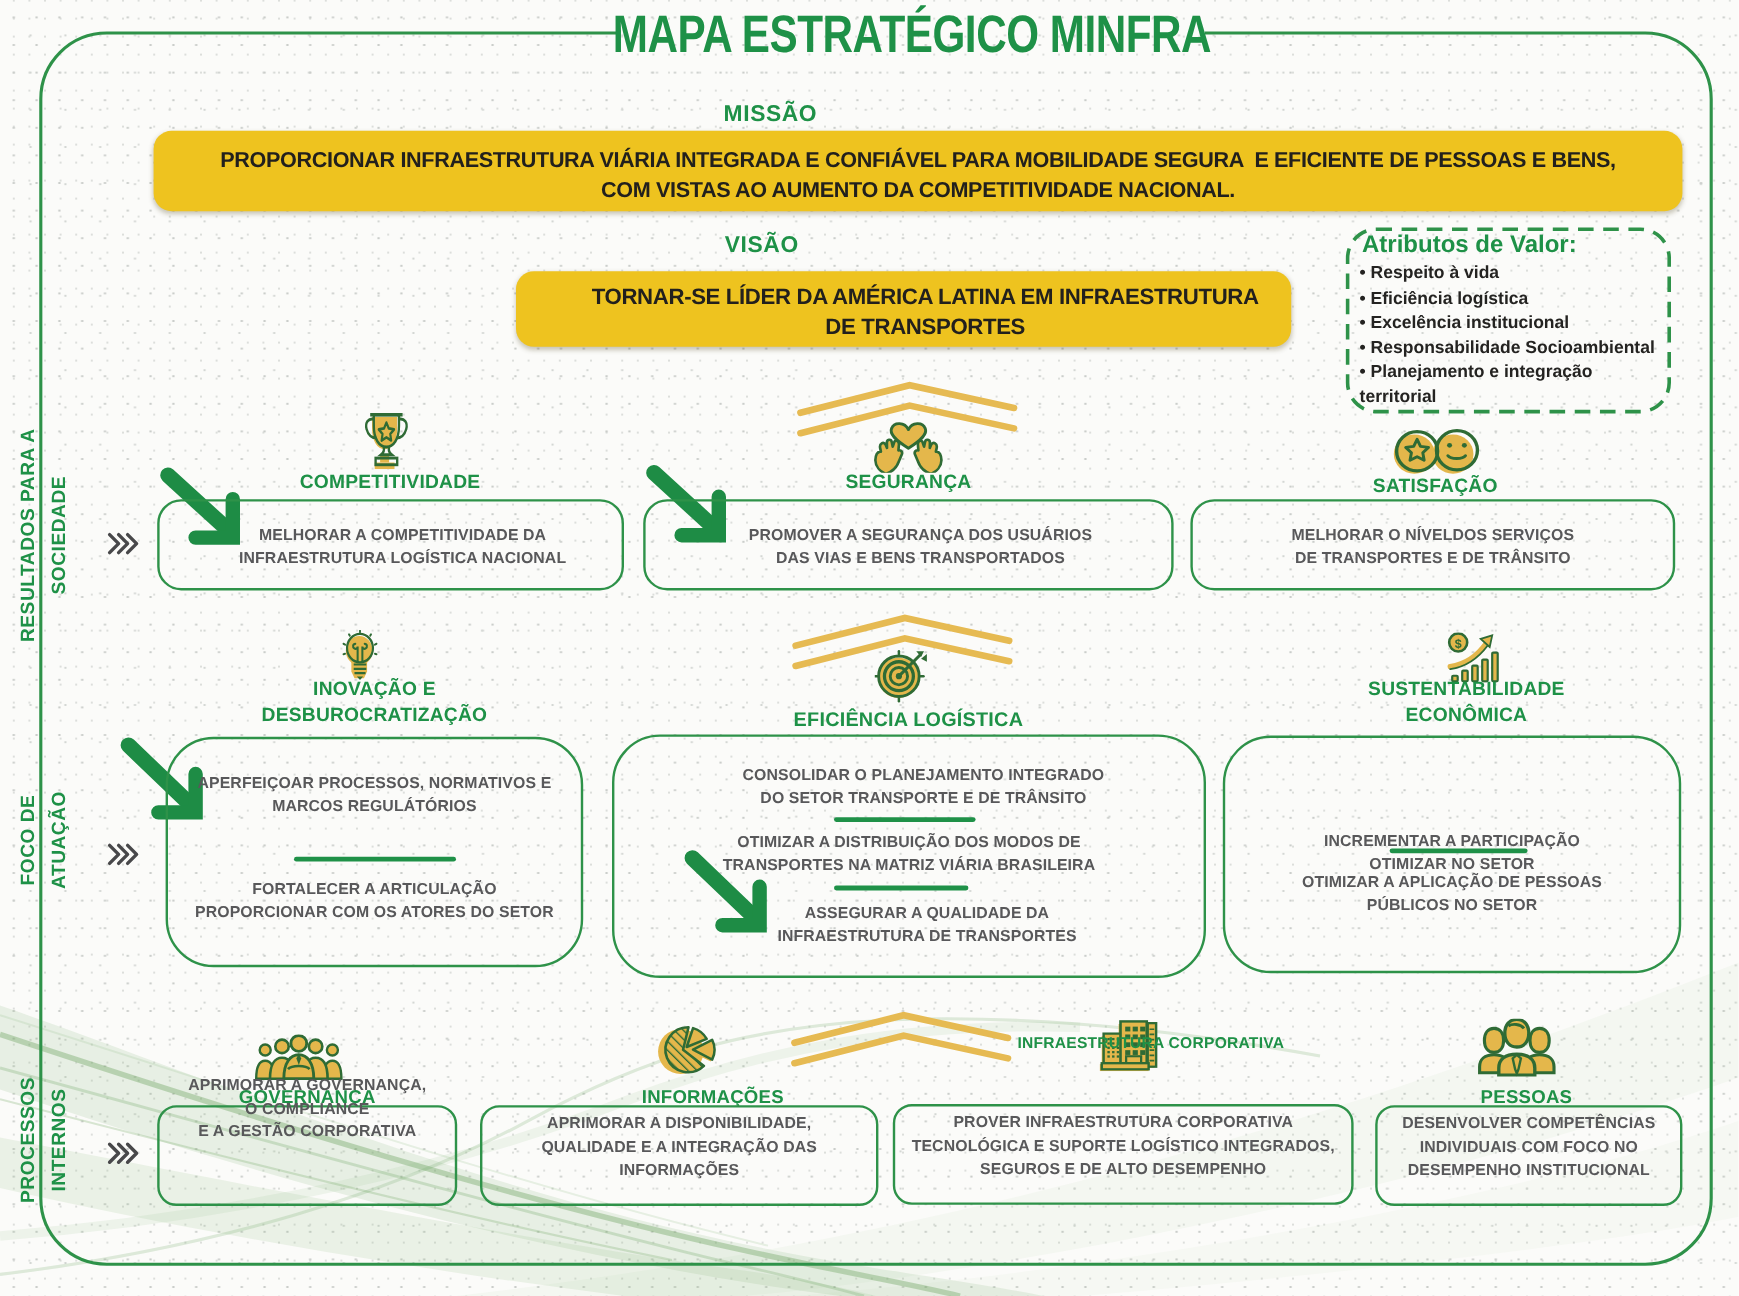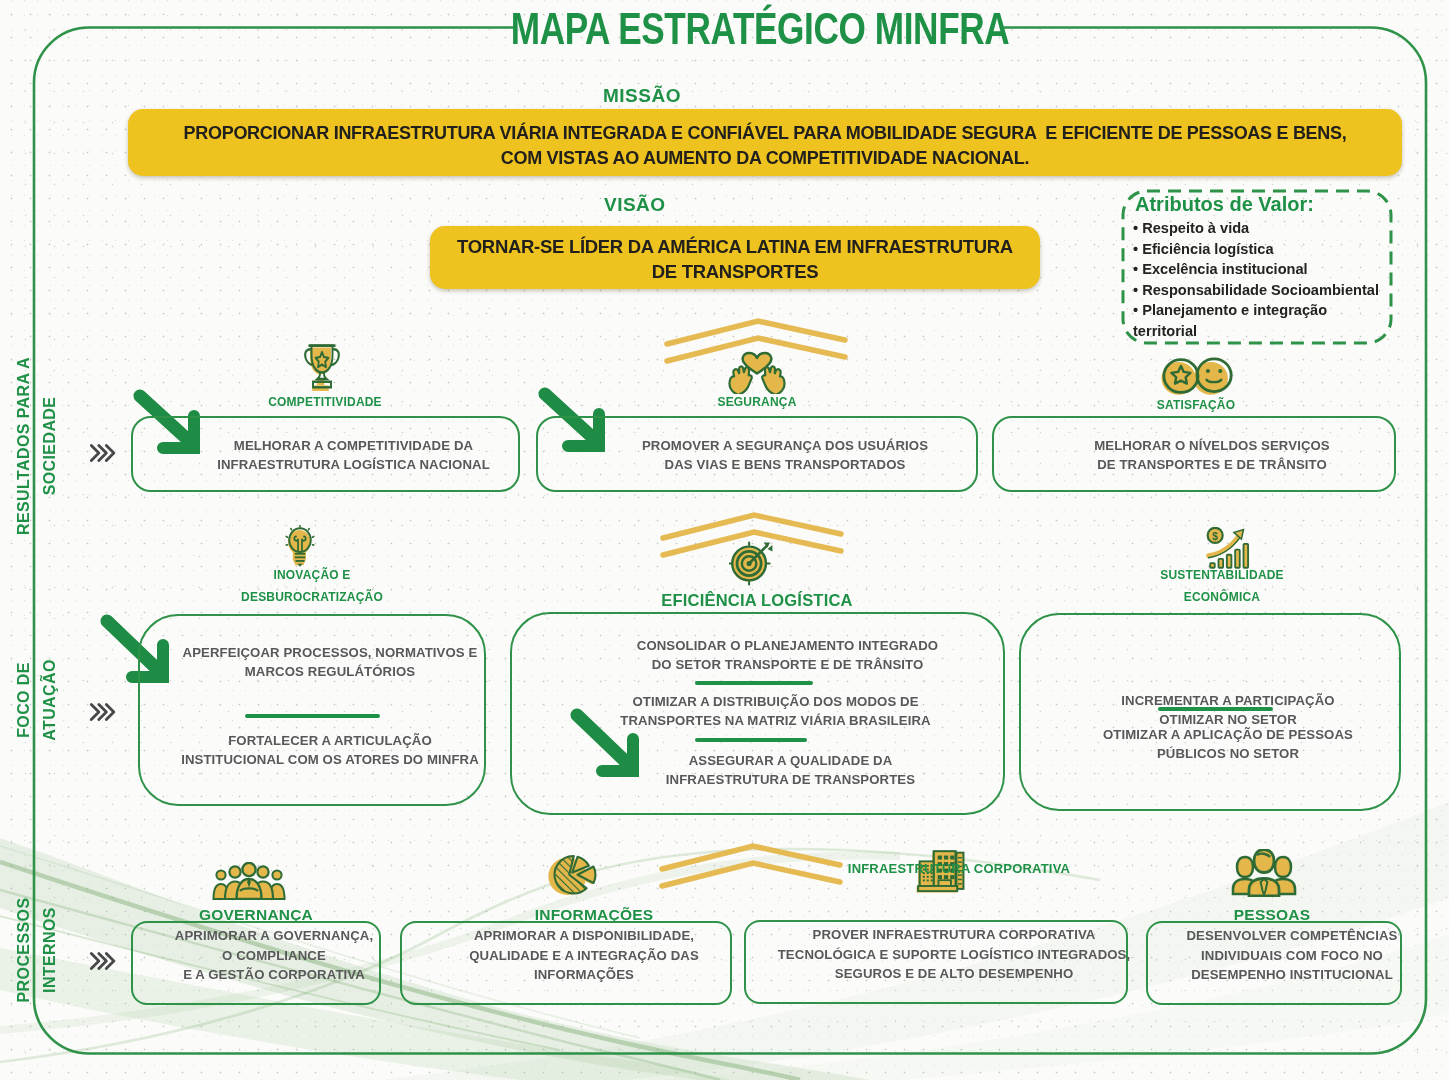--- a/index.html
+++ b/index.html
@@ -33,7 +33,7 @@
   #mission-box{left:128px;top:109px;width:1274px;height:67px;}
   #mission-box .l{white-space:pre;font-size:18px;letter-spacing:-0.3px;line-height:25px;}
   #mission-box .l1{margin-top:12px;}
-  #vision-box{left:430px;top:226px;width:610px;height:63px;}
+  #vision-box{left:430px;top:226px;width:610px;height:63px;padding-left:36px;}
   #vision-box .l{white-space:pre;font-size:18.5px;letter-spacing:-0.3px;line-height:25px;}
   #vision-box .l1{margin-top:8px;}
 

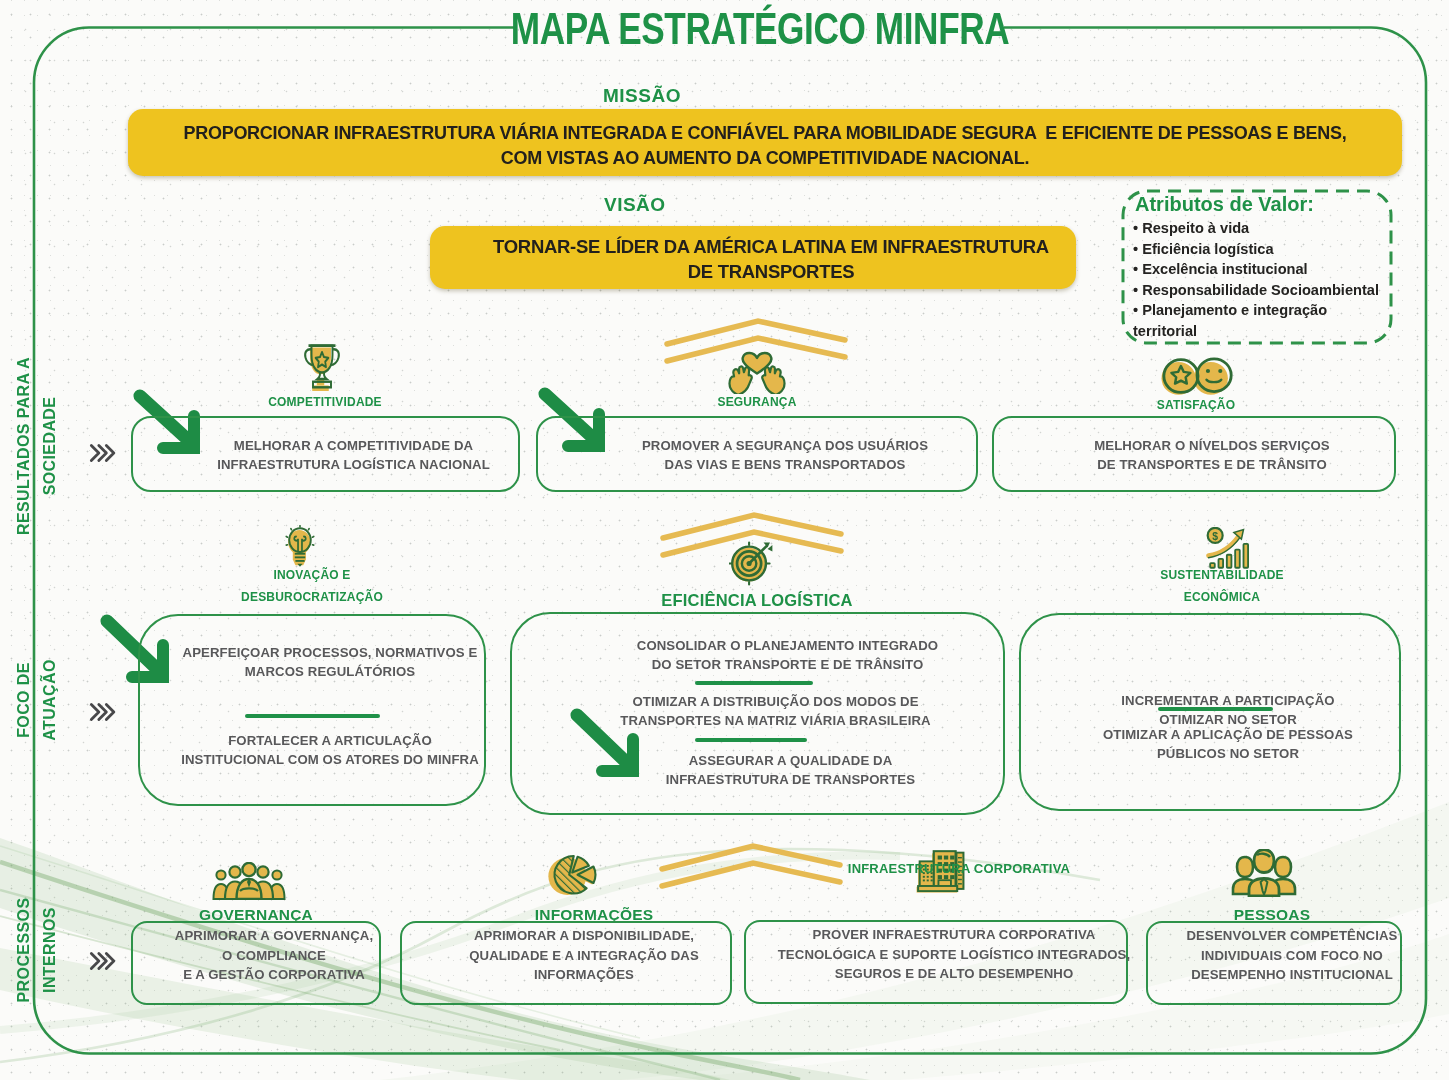--- a/index.html
+++ b/index.html
@@ -57,7 +57,7 @@
   #chev-3{left:88px;top:951px;}
 
   
-  .pillar-title{font-weight:bold;color:#1e9147;text-align:center;font-size:12px;letter-spacing:0.2px;line-height:21px;}
+  .pillar-title{font-weight:bold;color:#1e9147;text-align:center;font-size:16px;letter-spacing:0.2px;line-height:21px;}
 
   
   .obox{box-sizing:border-box;border:2.5px solid #2e9249;border-radius:20px;background:transparent;}

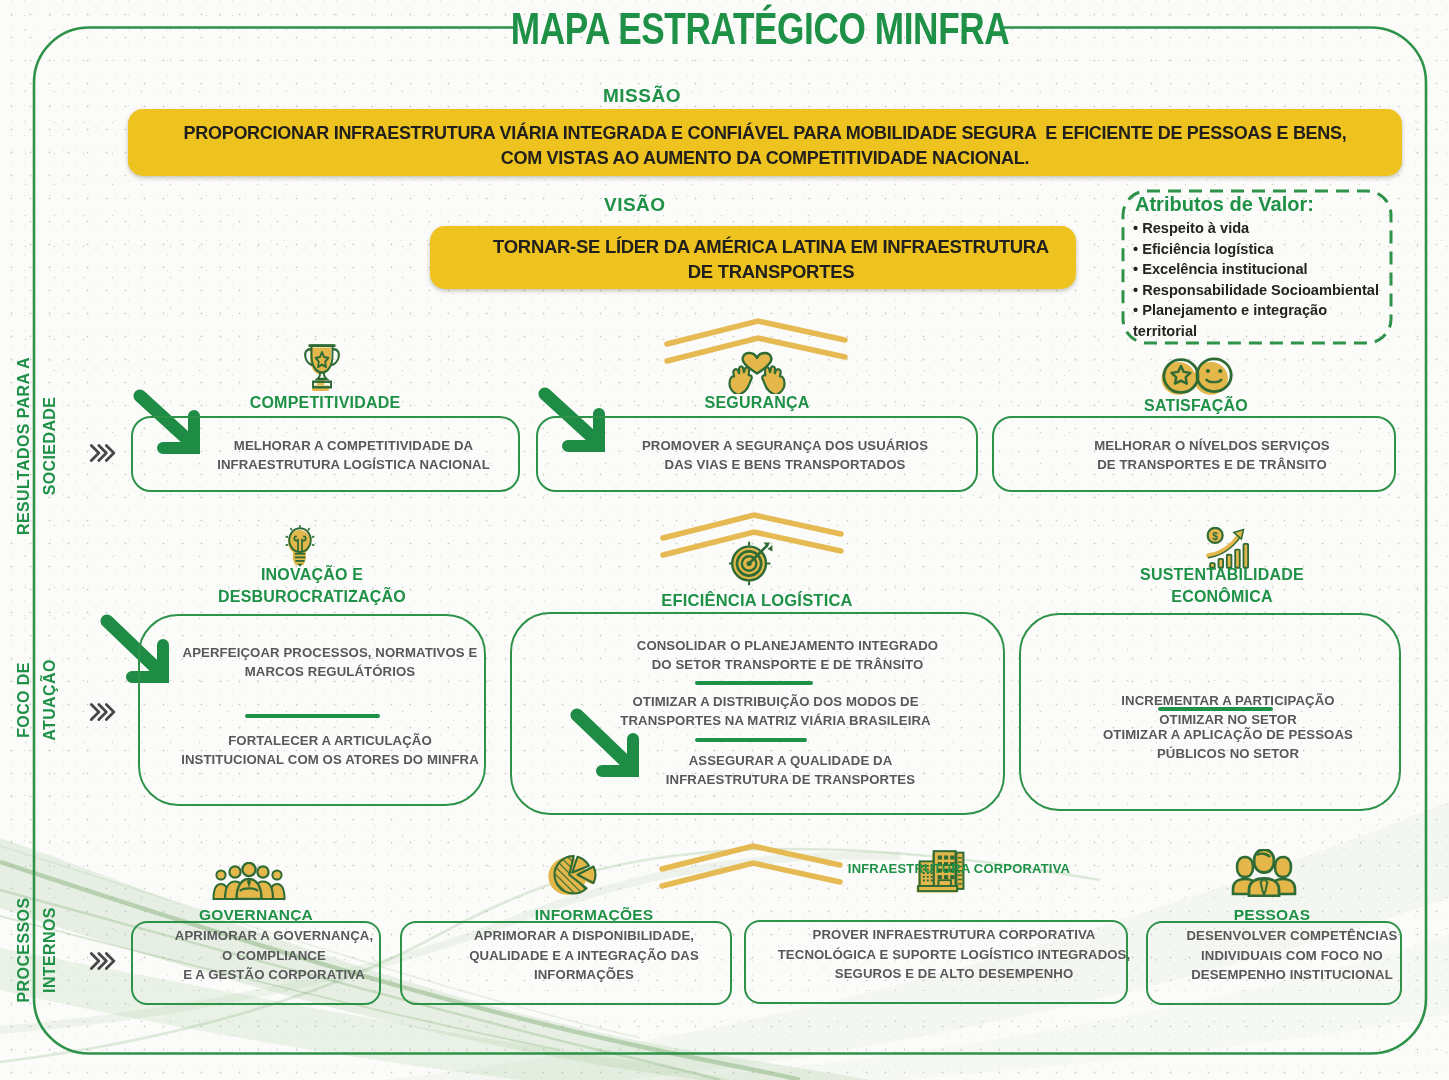--- a/index.html
+++ b/index.html
@@ -61,7 +61,7 @@
 
   
   .obox{box-sizing:border-box;border:2.5px solid #2e9249;border-radius:20px;background:transparent;}
-  .otext{font-weight:bold;color:#58585a;text-align:center;font-size:13.2px;line-height:19px;letter-spacing:0.1px;margin-left:18px;}
+  .otext{font-weight:bold;color:#58585a;text-align:center;font-size:13.2px;line-height:19px;letter-spacing:0.1px;}
   .divider{background:#1f9148;height:4px;border-radius:2px;}
 
   

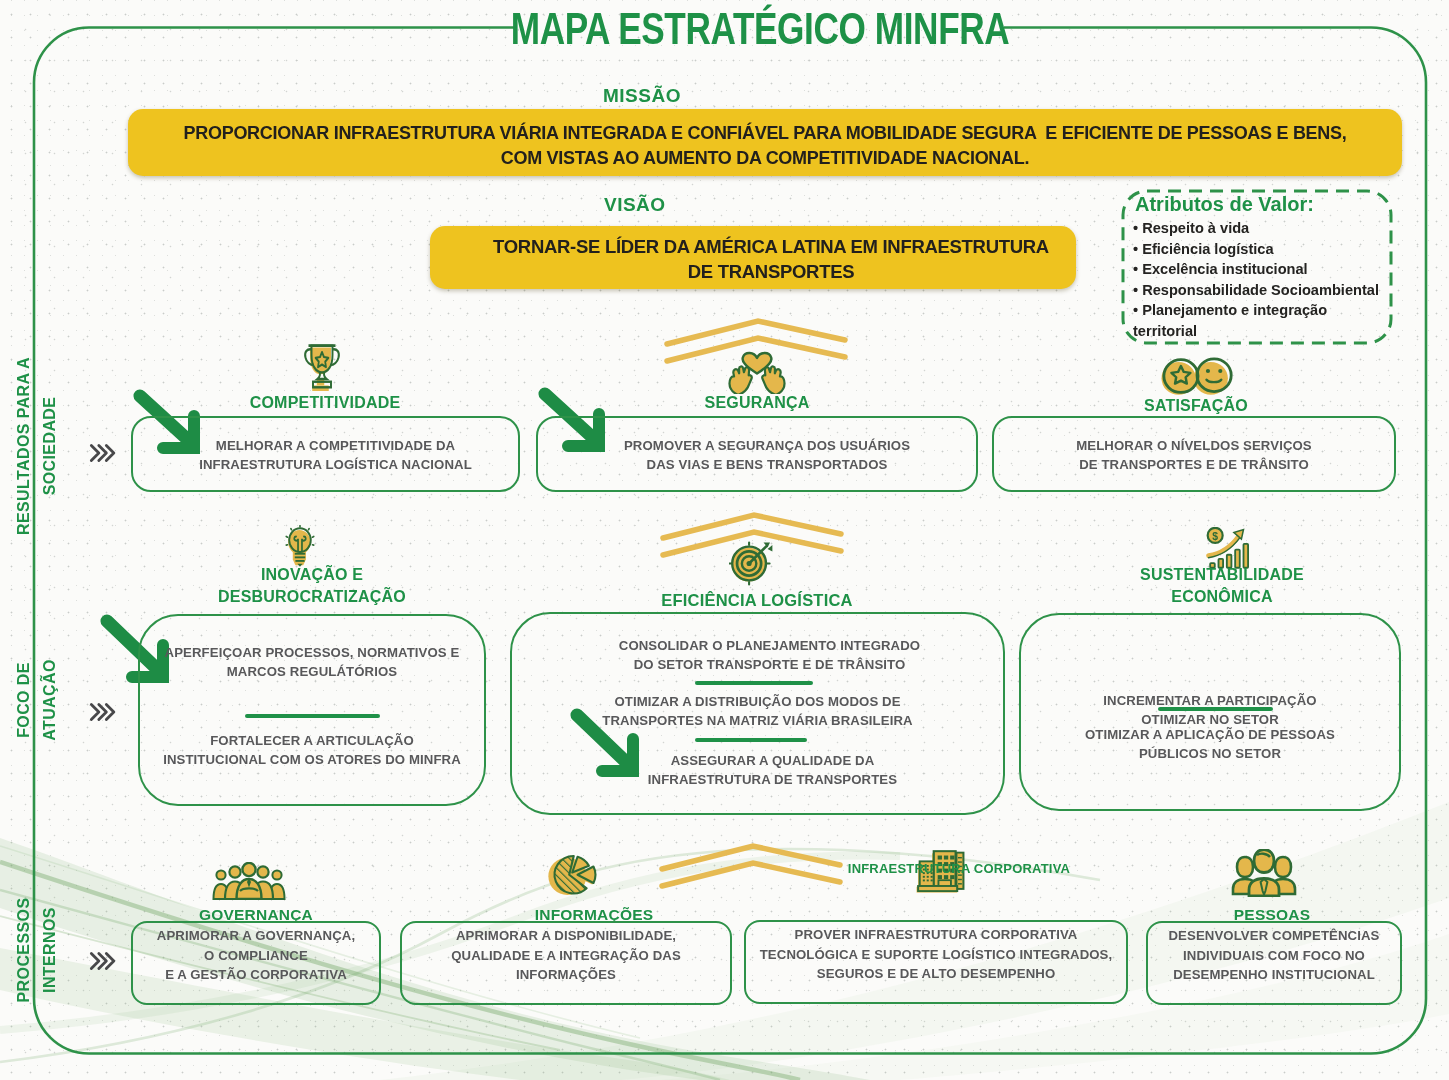--- a/index.html
+++ b/index.html
@@ -472,7 +472,7 @@
   <div class="abs divider" id="div-inov"></div>
   <div class="abs otext" id="t-inov-2">
     <div>FORTALECER A ARTICULAÇÃO</div>
-    <div>INSTITUCIONAL COM OS ATORES DO MINFRA</div>
+    <div>PROPORCIONAR COM OS ATORES DO SETOR</div>
   </div>
 
   <div class="abs obox" id="box-eficiencia"></div>

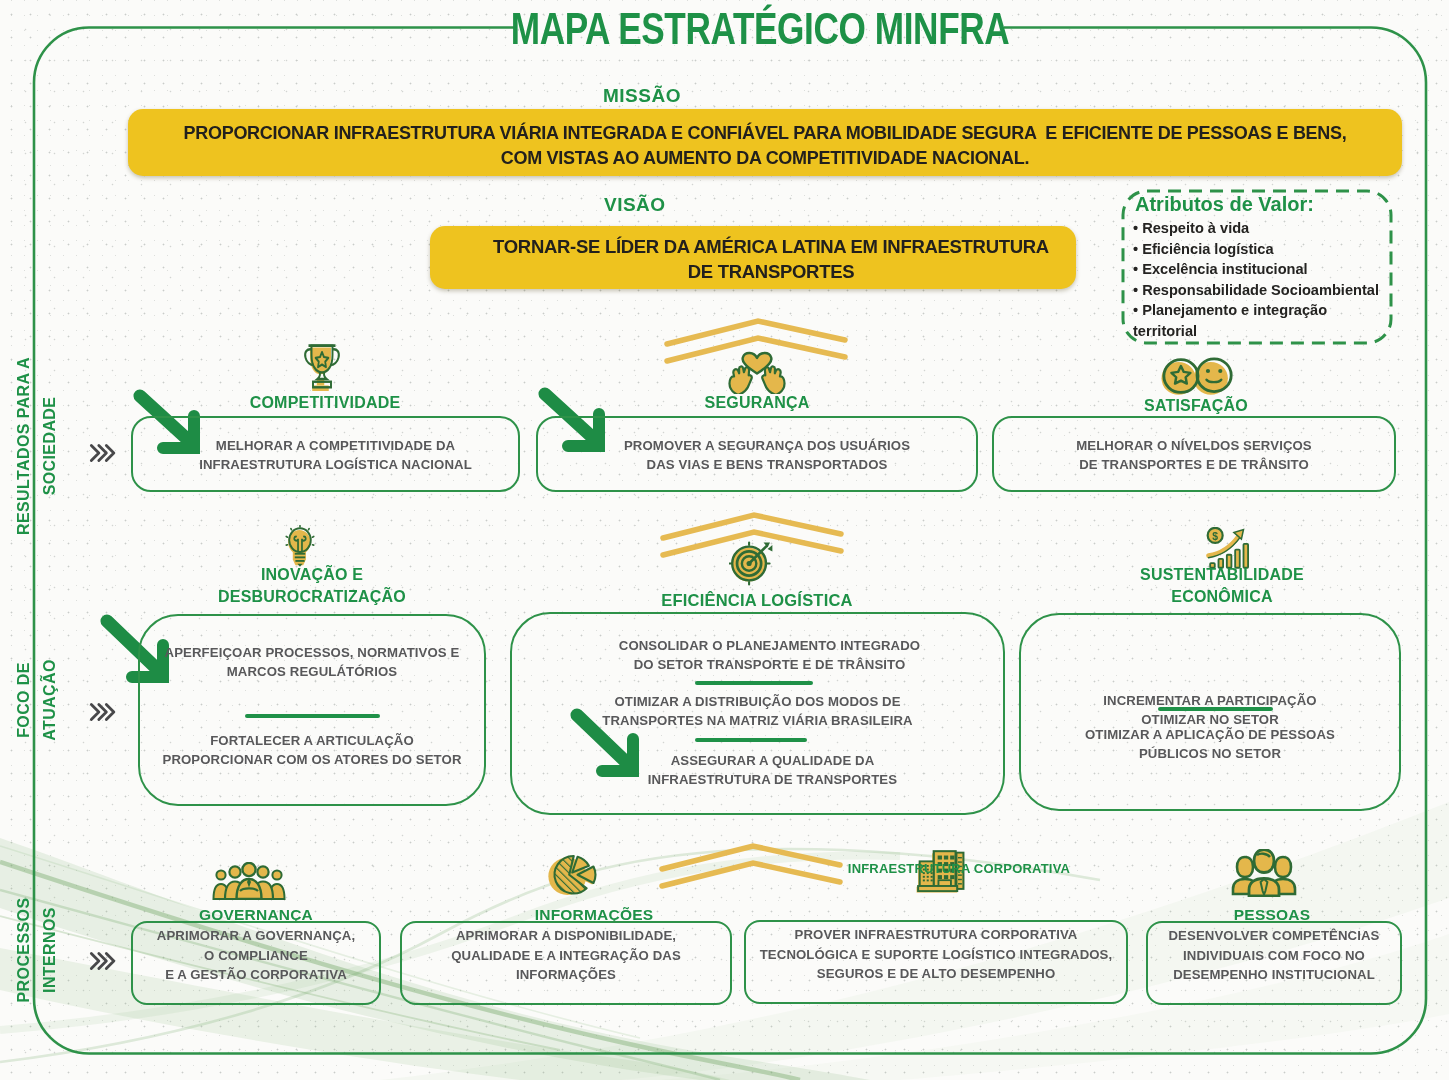--- a/index.html
+++ b/index.html
@@ -106,7 +106,7 @@
   #h-informacoes{left:444px;top:904px;width:300px;font-size:15.5px;}
   #h-infraestrutura{left:786px;top:858px;width:346px;font-size:13px;}
   #h-pessoas{left:1122px;top:904px;width:300px;font-size:15.5px;}
-  #t-governanca{left:141px;top:926px;width:230px;}
+  #t-governanca{left:141px;top:894px;width:230px;}
   #t-informacoes{left:410px;top:926px;width:312px;}
   #t-infraestrutura{left:754px;top:925px;width:364px;}
   #t-pessoas{left:1156px;top:926px;width:236px;}

